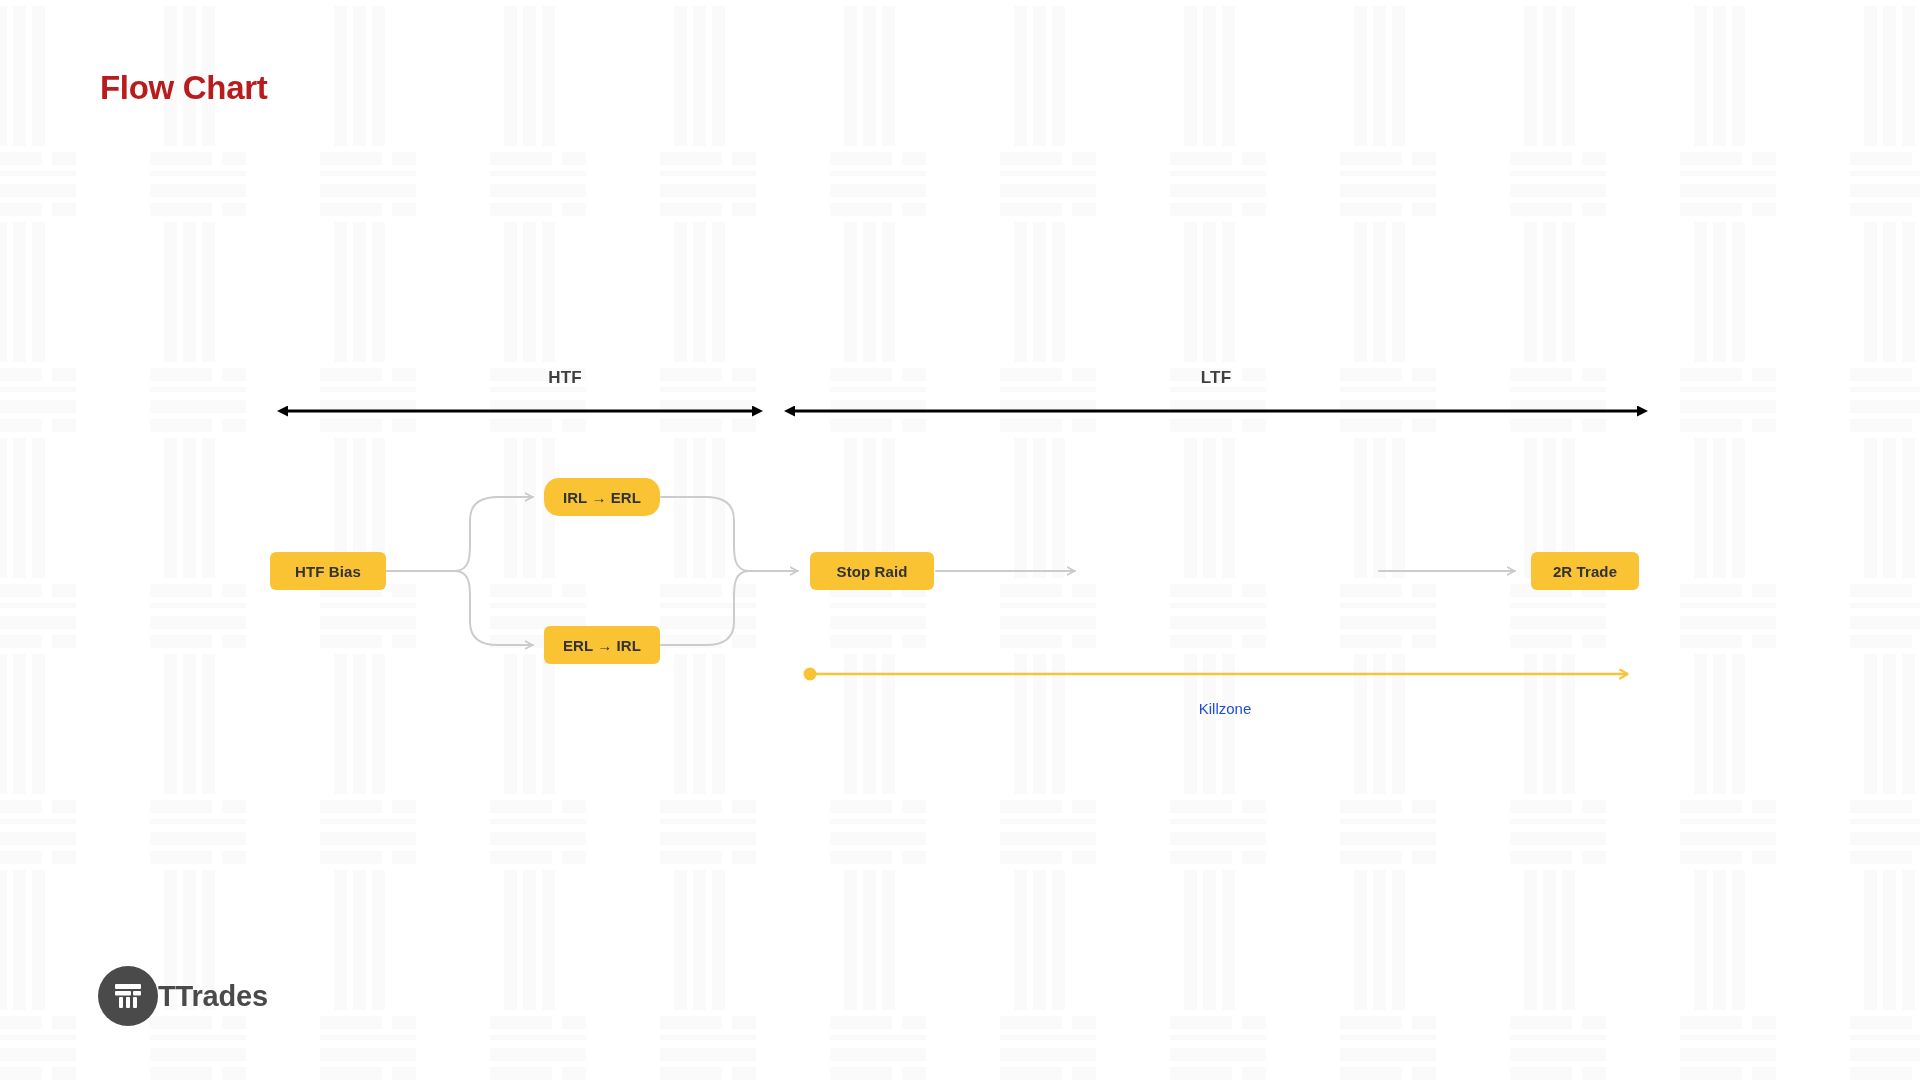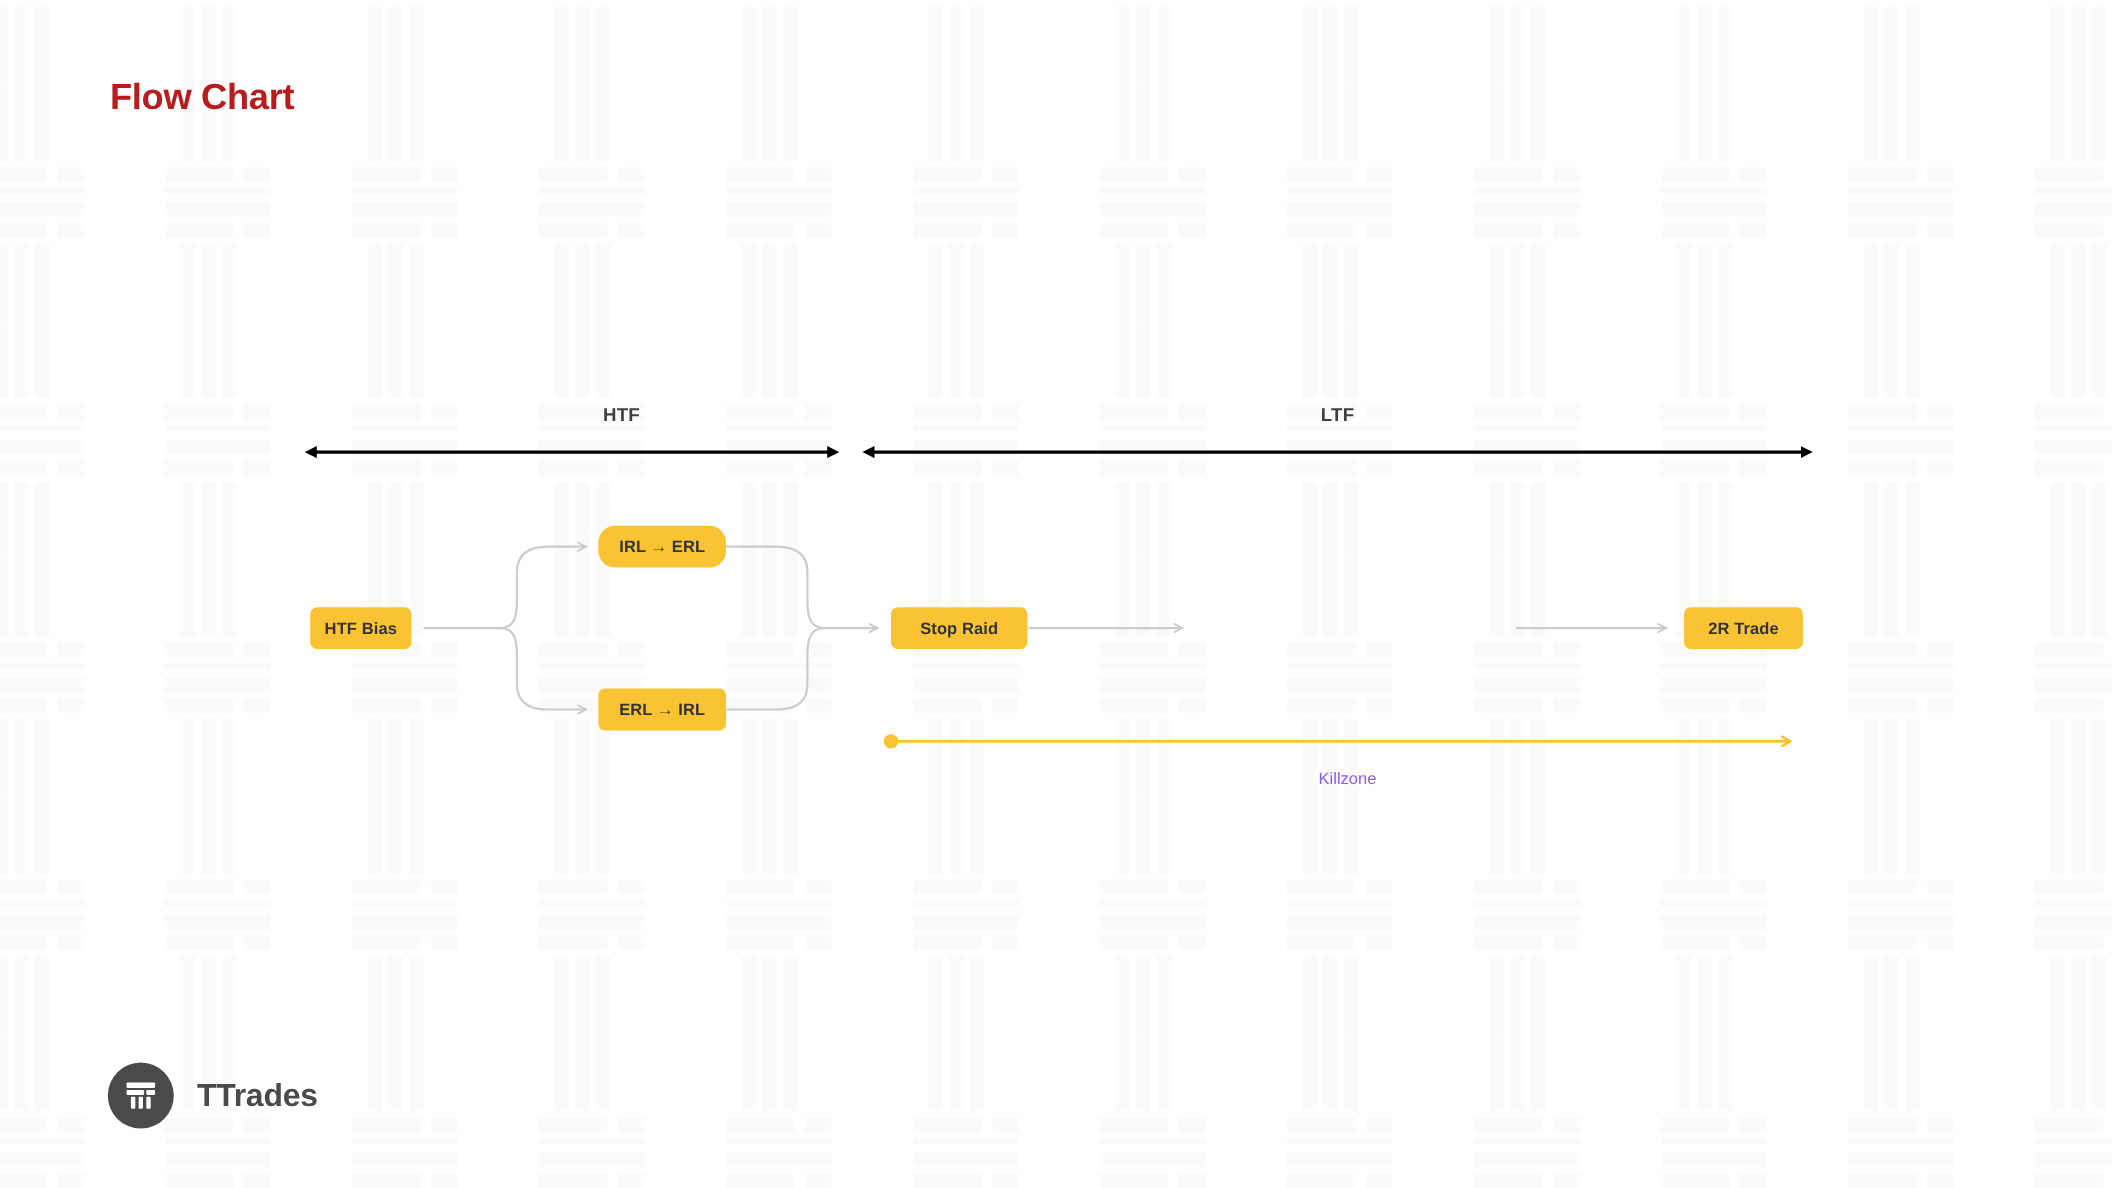--- a/index.html
+++ b/index.html
@@ -212,7 +212,7 @@
   <div class="tl-label" style="left:520px; top:368px;margin-left:45px;">HTF</div>
   <div class="tl-label" style="left:1216px; top:368px;">LTF</div>
 
-  <div class="node" style="left:328px; top:571px; width:92px;">HTF Bias</div>
+  <div class="node" style="left:328px; top:571px; width:116px;">HTF Bias</div>
 
   <div class="node" style="left:602px; top:497px; width:116px;border-radius:15px;">IRL → ERL</div>
 

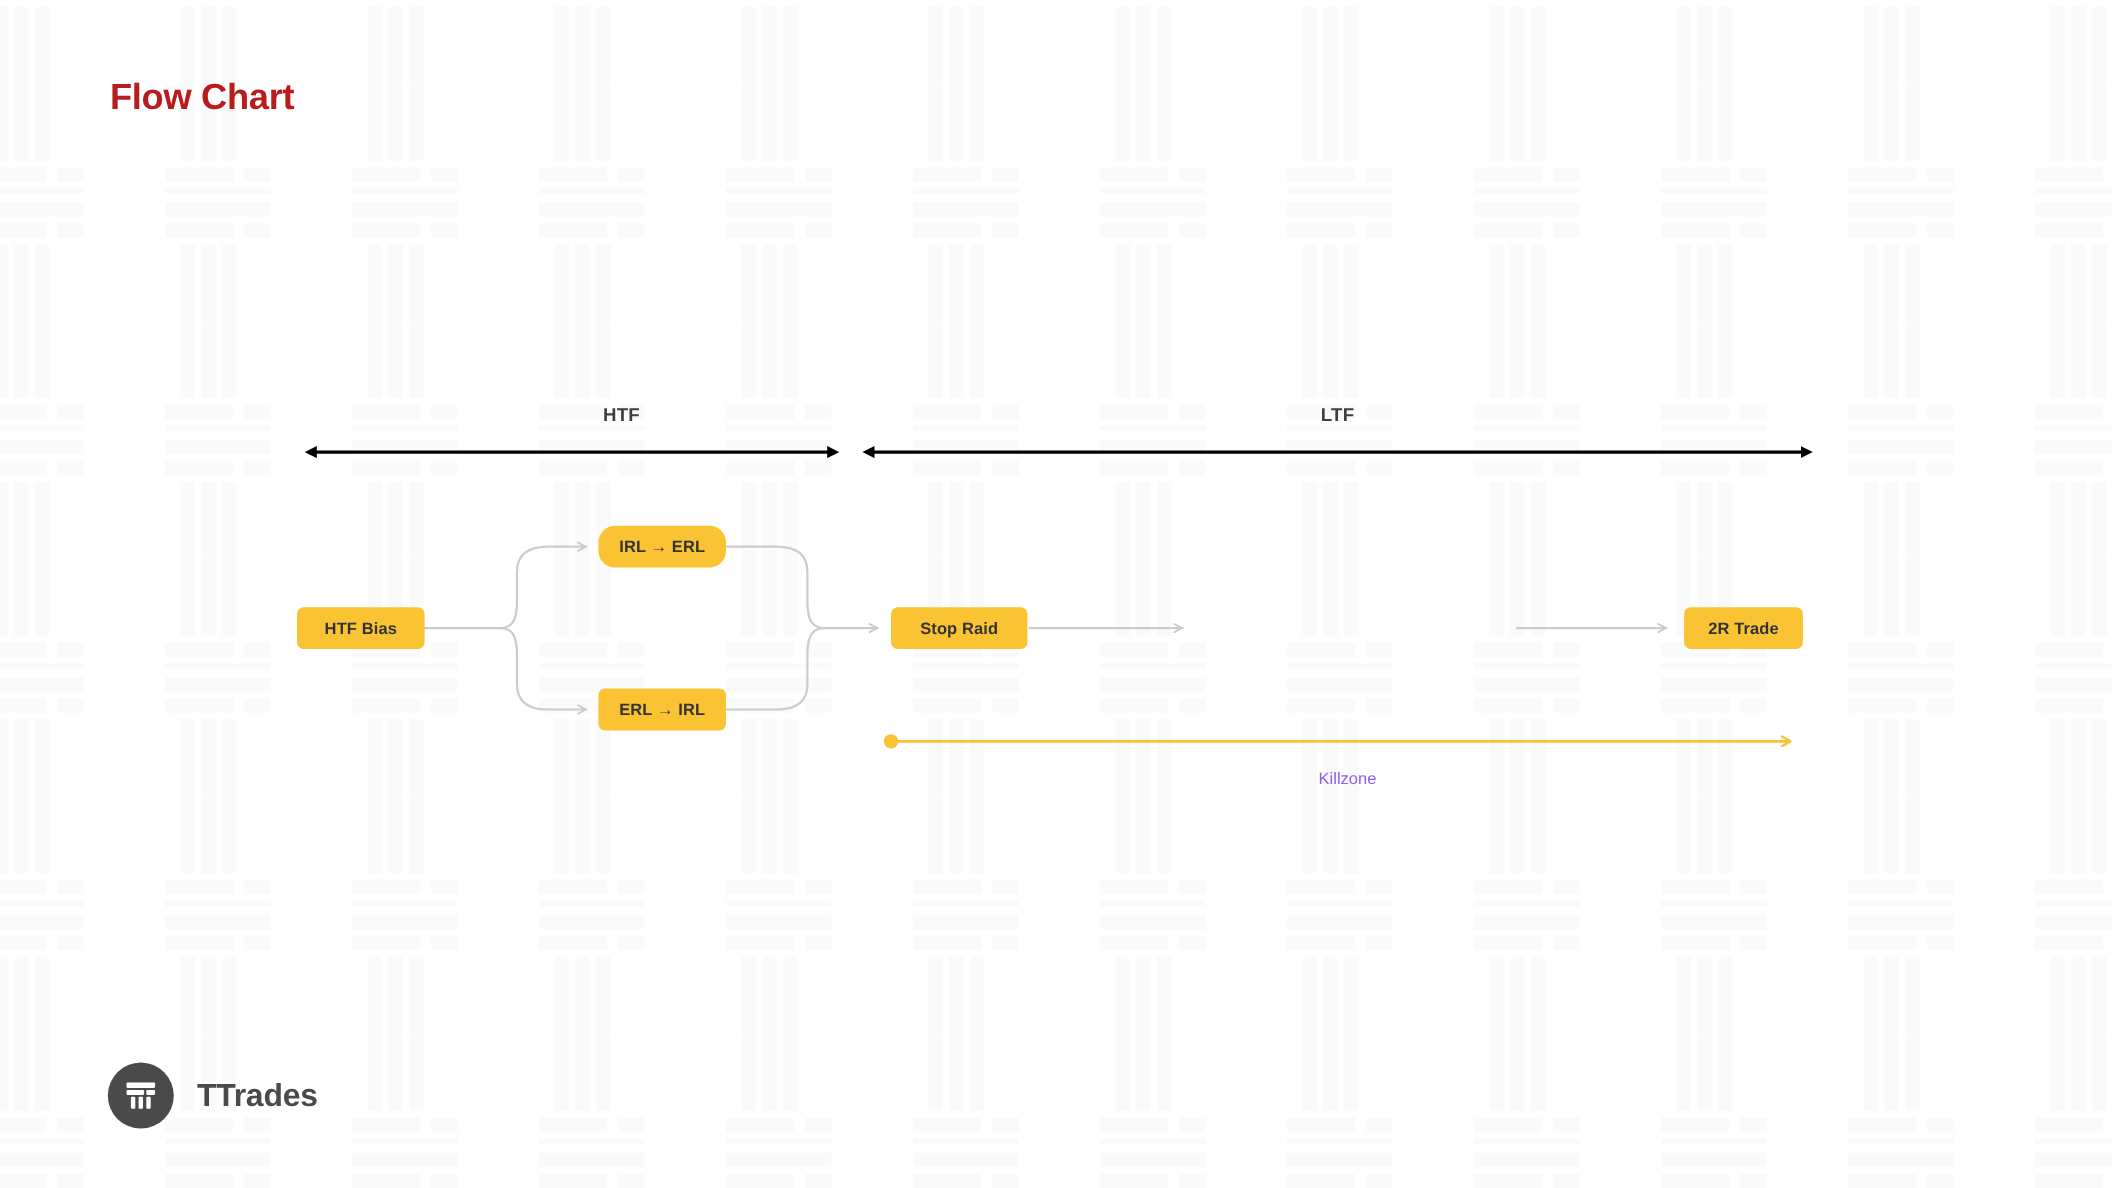--- a/index.html
+++ b/index.html
@@ -86,7 +86,7 @@
     position: absolute;
     font-size: 15px;
     font-weight: normal;
-    color: #8b5cf6;
+    color: #1d4ed8;
     transform: translateX(-50%);
     z-index: 3;
     white-space: nowrap;

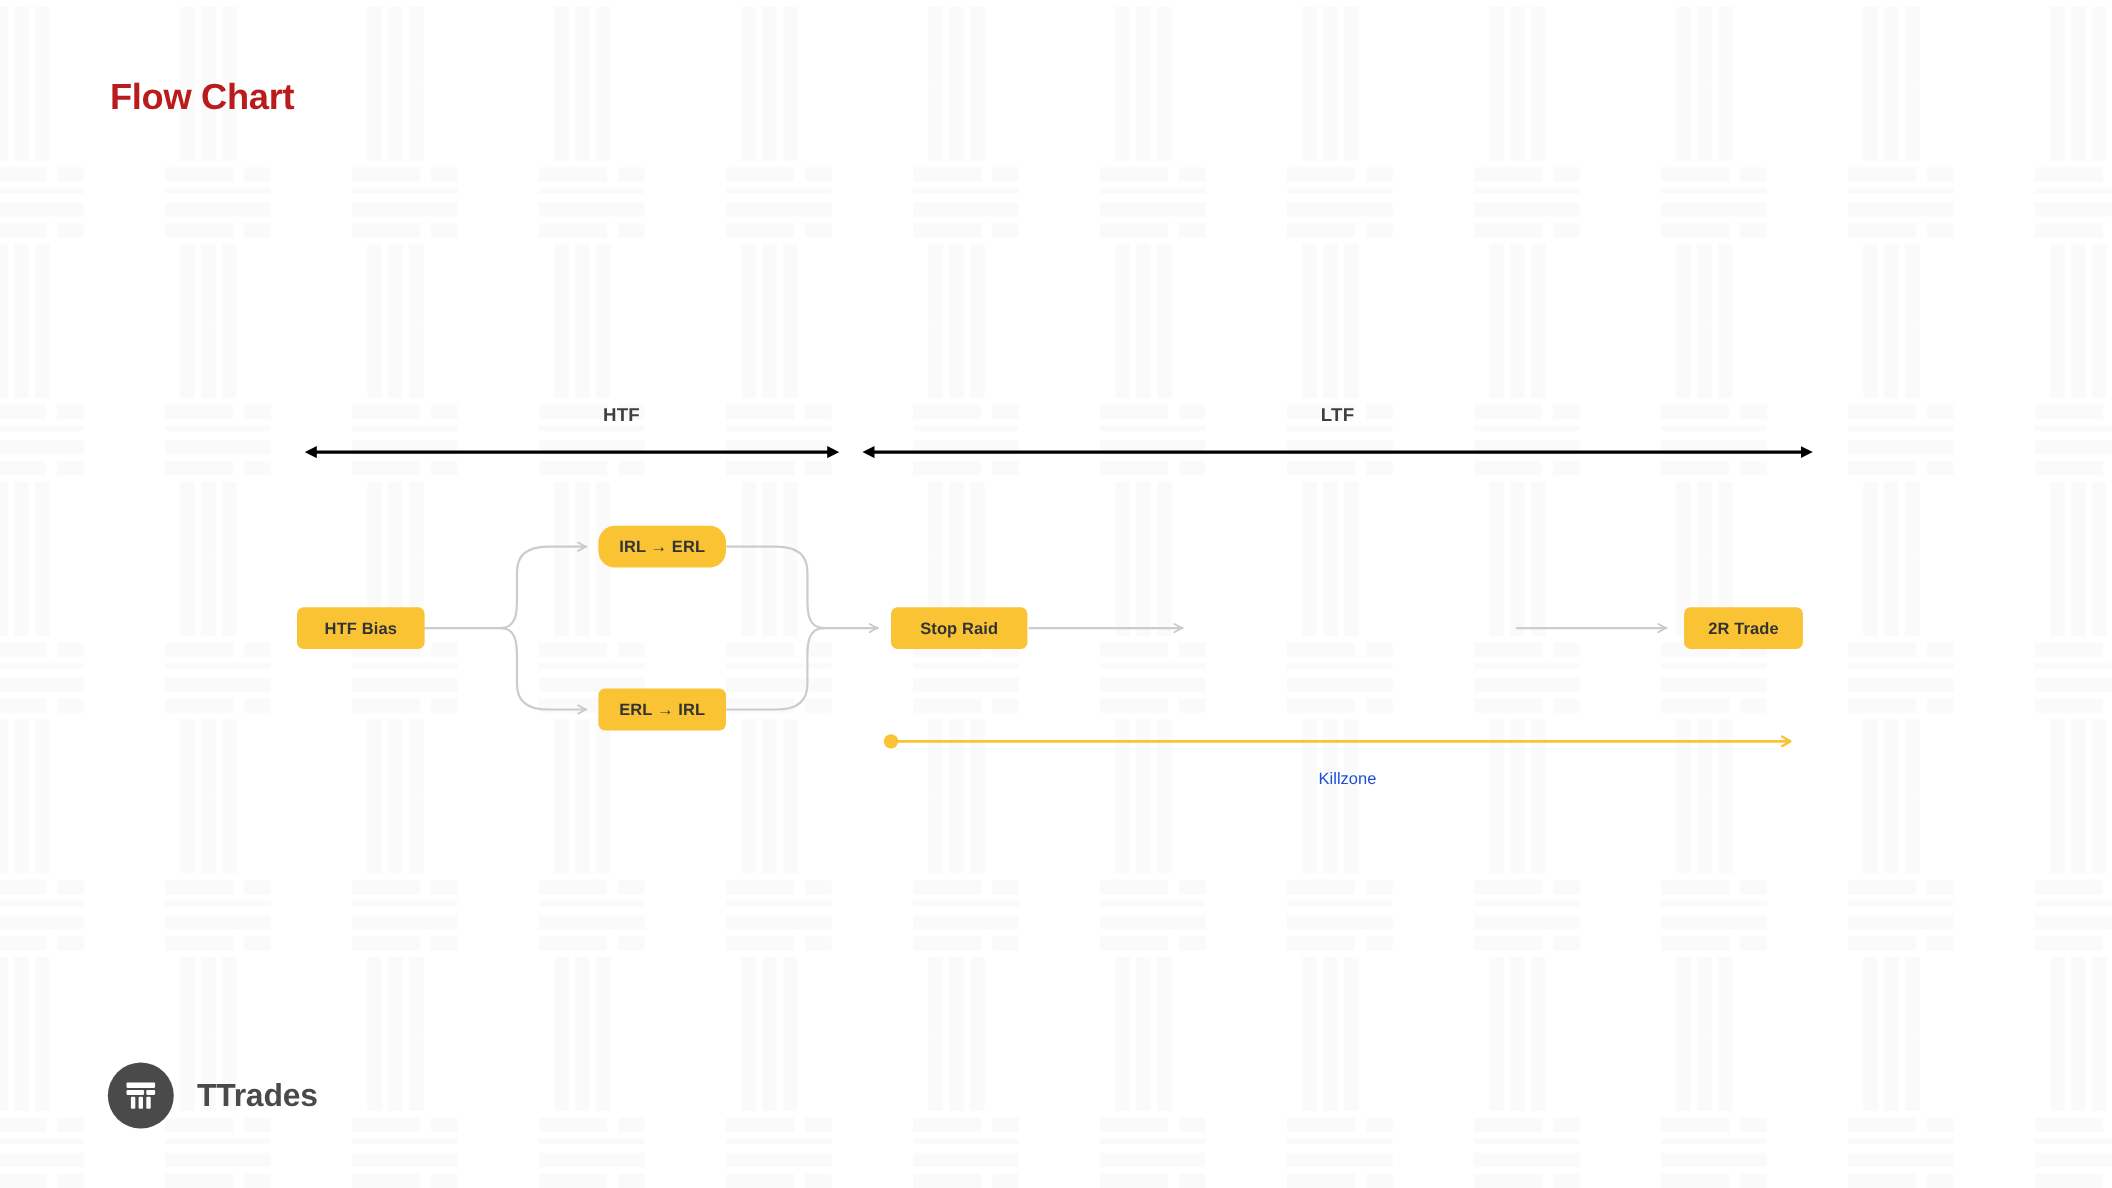--- a/index.html
+++ b/index.html
@@ -99,7 +99,7 @@
     top: 966px;
     display: flex;
     align-items: center;
-    gap: 21px;
+    gap: 0;
     z-index: 3;
   }
   .brand-mark {

